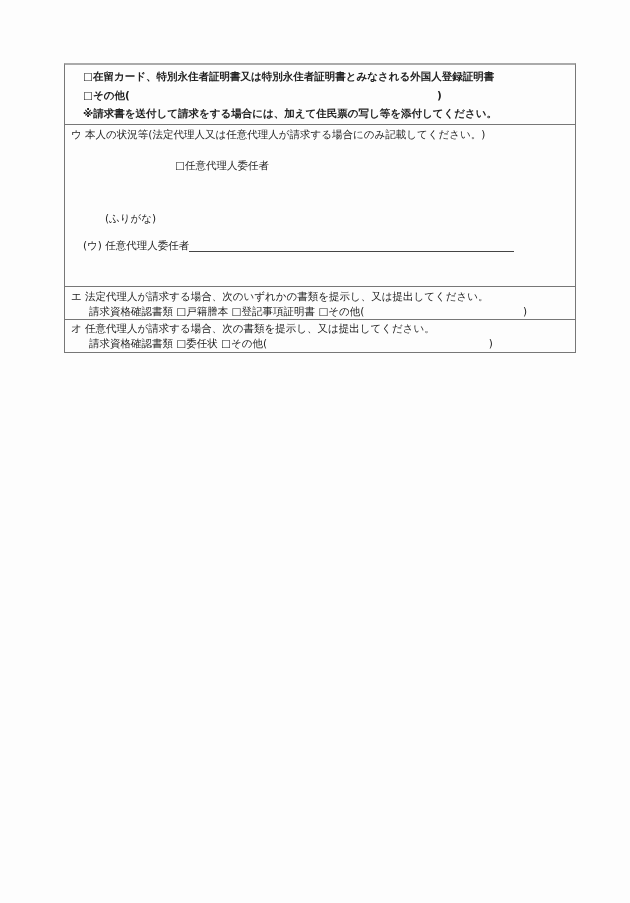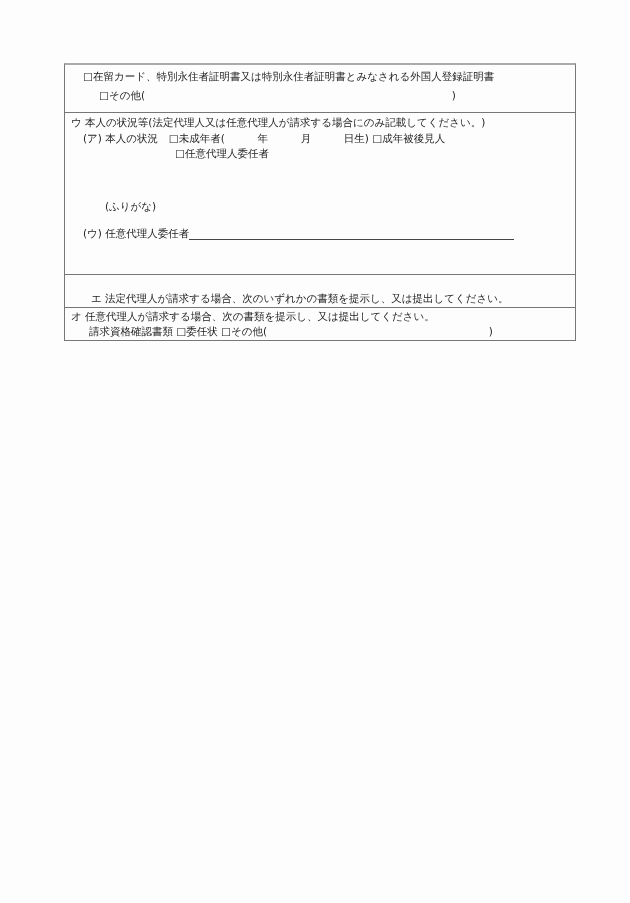--- a/index.html
+++ b/index.html
@@ -14,7 +14,7 @@
     .sec { border-bottom: 1px solid #777; position: relative; box-sizing: border-box; }
     .sec:last-child { border-bottom: none; }
     .line { position: absolute; white-space: nowrap; line-height: 14px; }
-    .s1 { height: 48px; }
+    .s1 { height: 60px; font-weight: bold; }
     .s2 { height: 162px; }
     .s3 { height: 33px; }
     .s4 { height: 32px; }

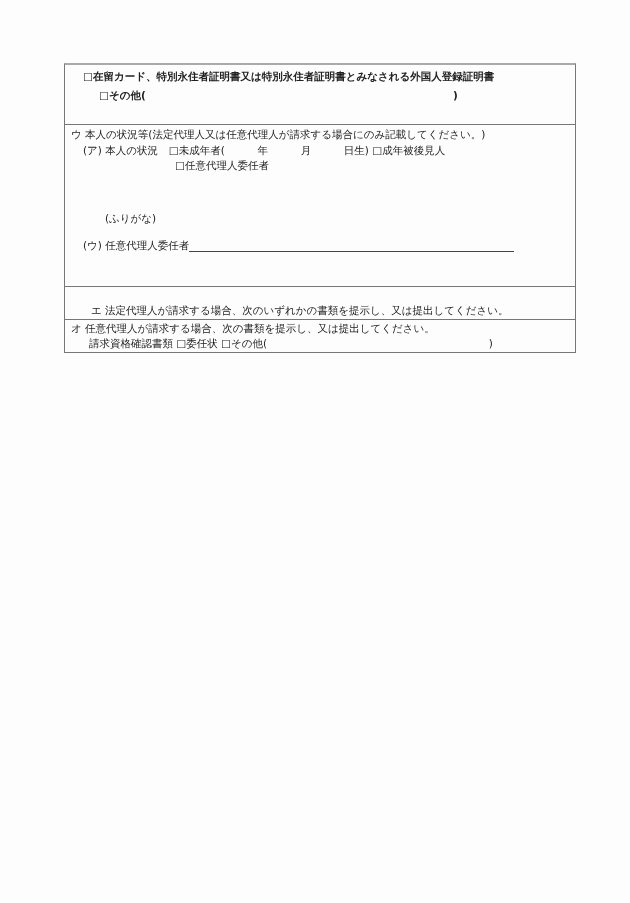--- a/index.html
+++ b/index.html
@@ -30,7 +30,7 @@
     <div class="line" style="left:18px; top:4px;">
       <span>□在留カード、特別永住者証明書又は特別永住者証明書とみなされる外国人登録証明書</span>
     </div>
-    <div class="line" style="left:34px; top:23px;text-align:right;">
+    <div class="line" style="left:18px; top:23px;text-align:right;">
       <span>□その他(</span>
       <span class="gap" style="width:300px;"></span>
       <span>)</span>

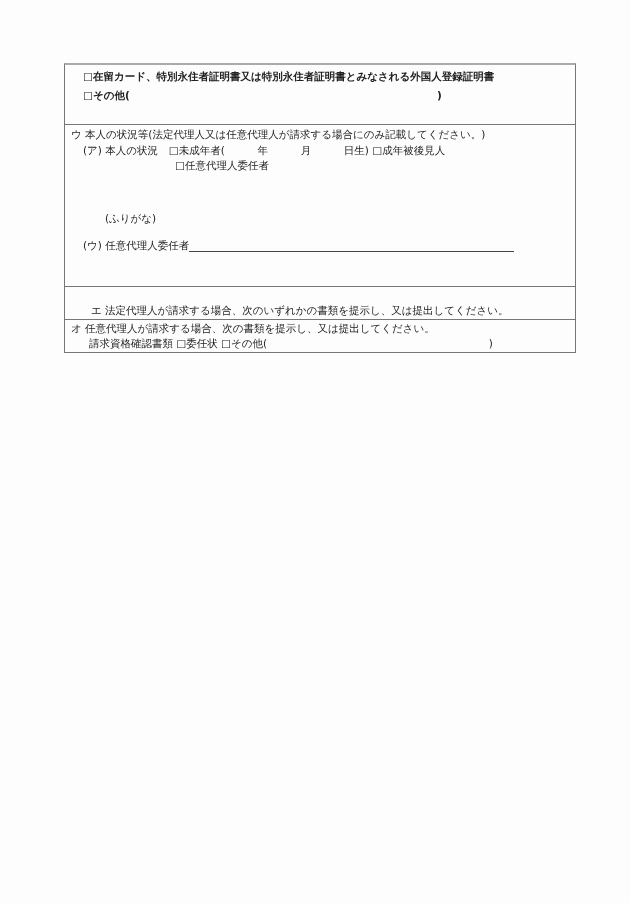--- a/index.html
+++ b/index.html
@@ -34,6 +34,9 @@
       <span>□その他(</span>
       <span class="gap" style="width:300px;"></span>
       <span>)</span>
+    </div>
+    <div class="line" style="left:18px; top:41px;">
+      <span>※請求書を送付して請求をする場合には、加えて住民票の写し等を添付してください。</span>
     </div>
   </div>
 

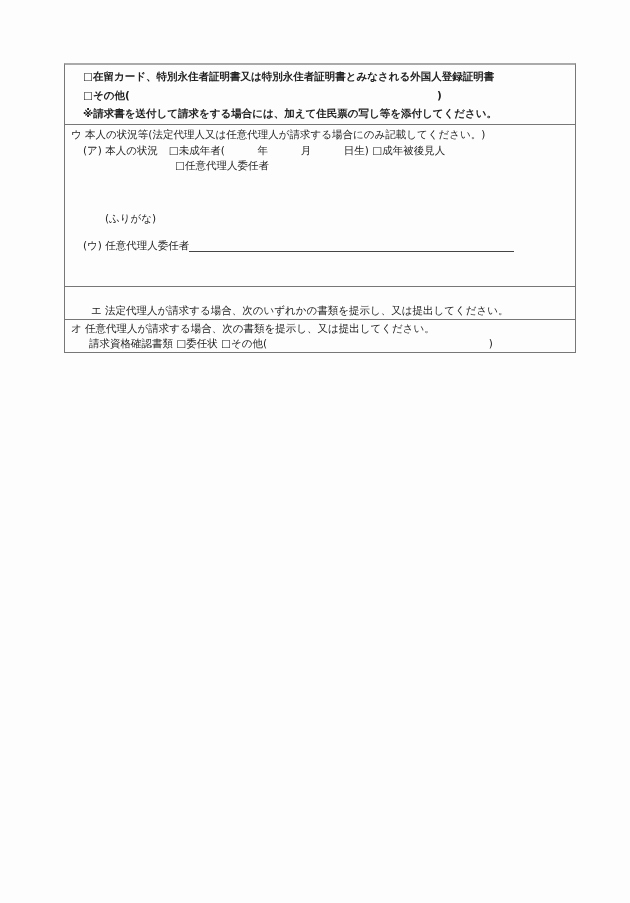--- a/index.html
+++ b/index.html
@@ -44,18 +44,6 @@
     <div class="line" style="left:6px; top:2px;">
       <span>ウ 本人の状況等(法定代理人又は任意代理人が請求する場合にのみ記載してください。)</span>
     </div>
-    <div class="line" style="left:18px; top:18px;">
-      <span>(ア) 本人の状況</span>
-      <span class="gap" style="width:4px;"></span>
-      <span>□未成年者(</span>
-      <span class="gap" style="width:26px;"></span>
-      <span>年</span>
-      <span class="gap" style="width:26px;"></span>
-      <span>月</span>
-      <span class="gap" style="width:26px;"></span>
-      <span>日生)</span>
-      <span>□成年被後見人</span>
-    </div>
     <div class="line" style="left:110px; top:33px;text-align:center;">
       <span>□任意代理人委任者</span>
     </div>

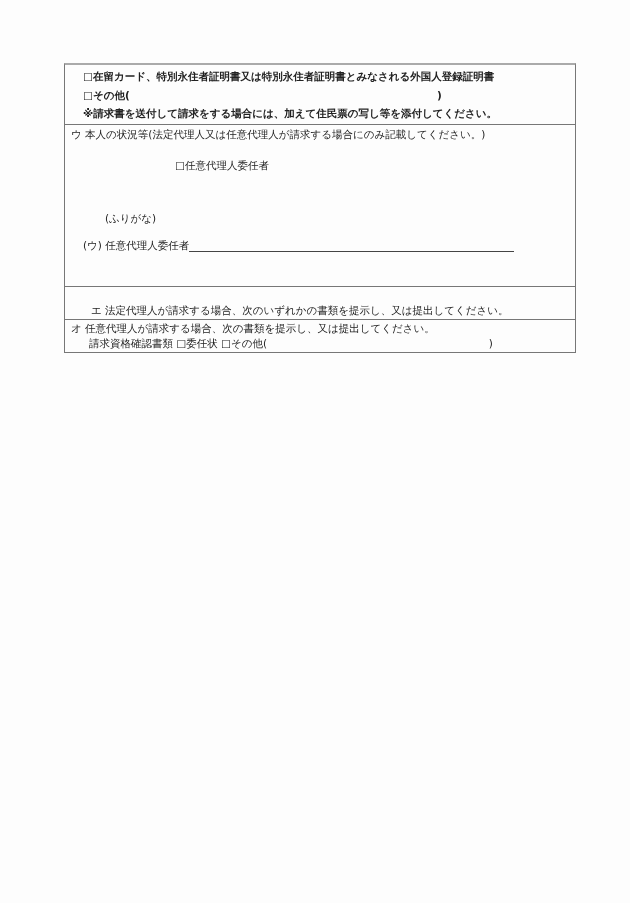--- a/index.html
+++ b/index.html
@@ -56,7 +56,7 @@
   </div>
 
   <div class="sec s3">
-    <div class="line" style="left:6px; top:16px;margin-left:20px;">
+    <div class="line" style="left:6px; top:2px;">
       <span>エ 法定代理人が請求する場合、次のいずれかの書類を提示し、又は提出してください。</span>
     </div>
   </div>

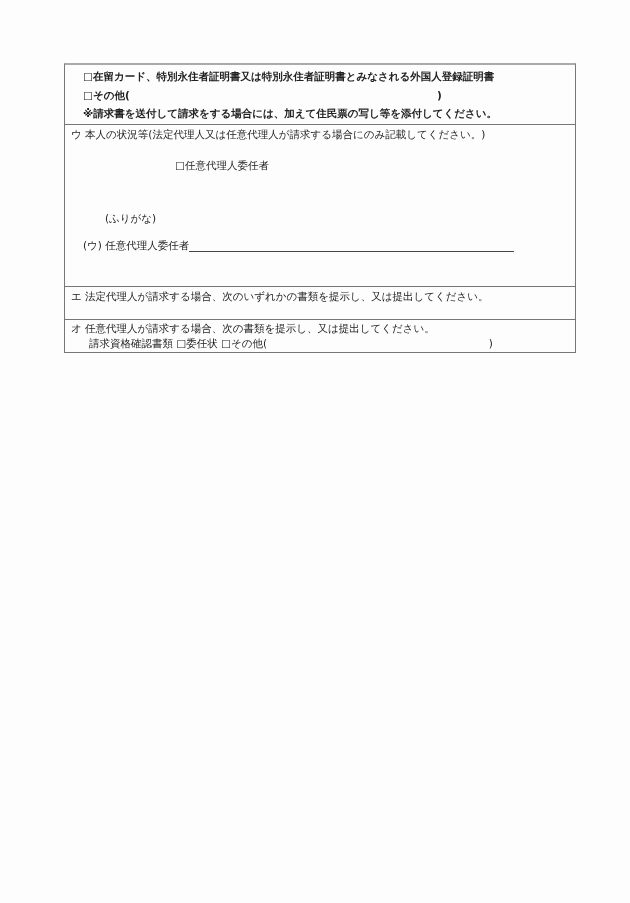--- a/index.html
+++ b/index.html
@@ -59,6 +59,14 @@
     <div class="line" style="left:6px; top:2px;">
       <span>エ 法定代理人が請求する場合、次のいずれかの書類を提示し、又は提出してください。</span>
     </div>
+    <div class="line" style="left:24px; top:17px;">
+      <span>請求資格確認書類</span>
+      <span>□戸籍謄本</span>
+      <span>□登記事項証明書</span>
+      <span>□その他(</span>
+      <span class="gap" style="width:152px;"></span>
+      <span>)</span>
+    </div>
   </div>
 
   <div class="sec s4">

